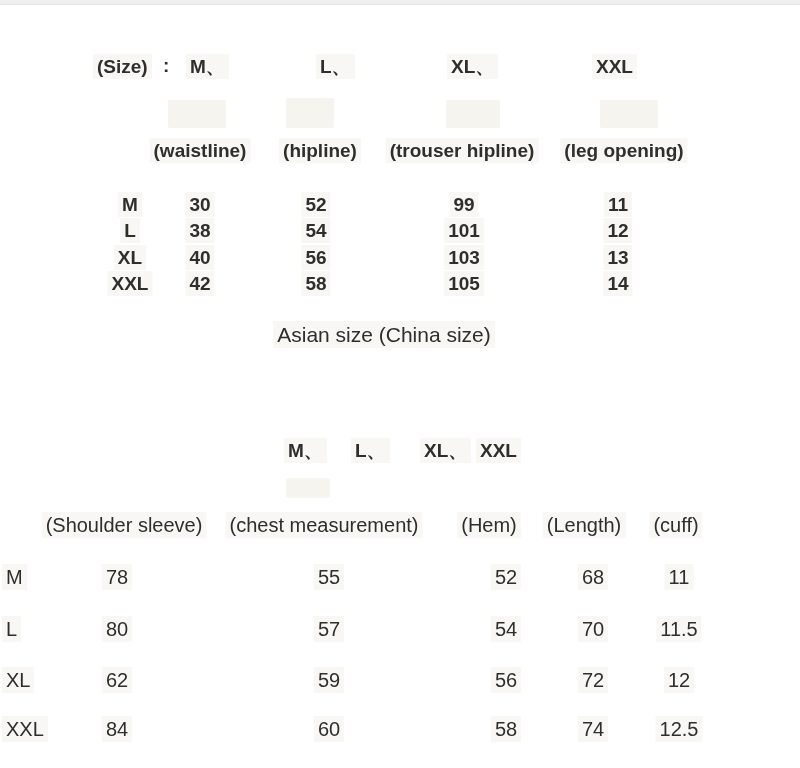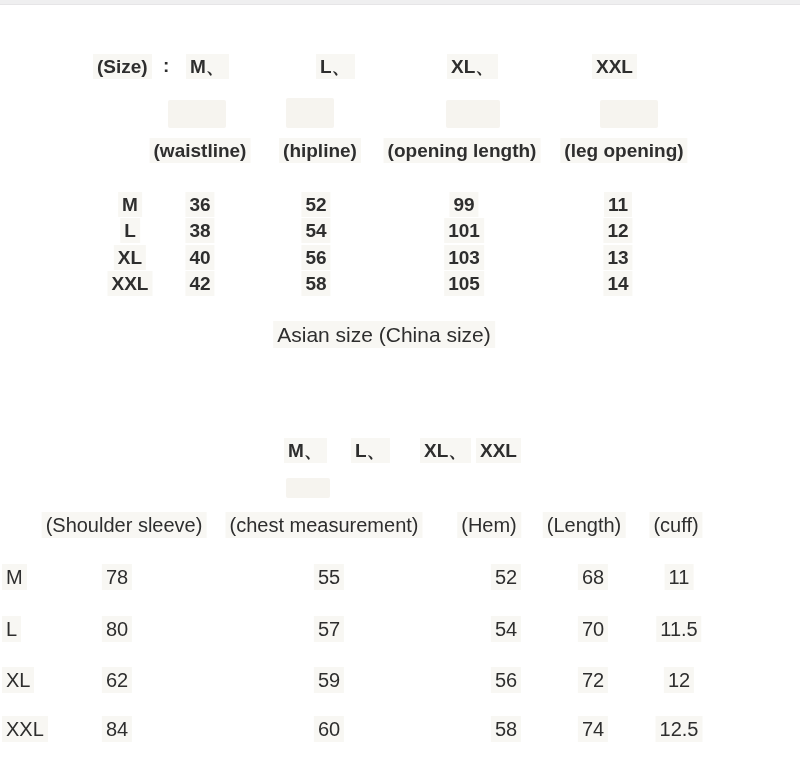--- a/index.html
+++ b/index.html
@@ -49,7 +49,7 @@
   <div class="row s1" style="top:138px;">
     <span class="ctr hl" style="left:200px">(waistline)</span>
     <span class="ctr hl" style="left:320px">(hipline)</span>
-    <span class="ctr hl" style="left:462px">(opening length)</span>
+    <span class="ctr hl" style="left:462px">(trouser hipline)</span>
     <span class="ctr hl" style="left:624px">(leg opening)</span>
   </div>
 

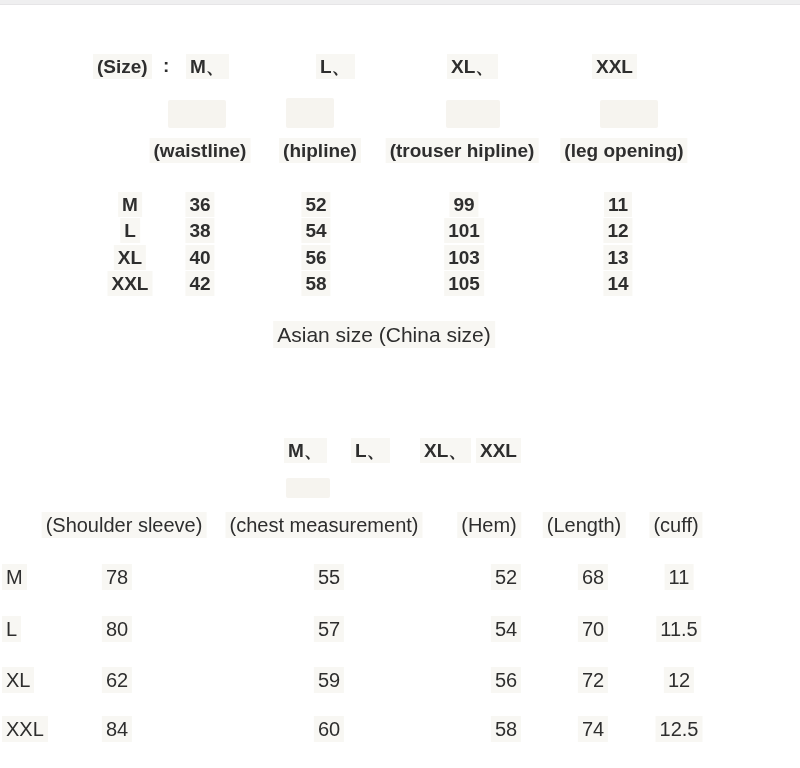--- a/index.html
+++ b/index.html
@@ -55,7 +55,7 @@
 
   <div class="row s1" style="top:192px;">
     <span class="ctr hl" style="left:130px">M</span>
-    <span class="ctr hl" style="left:200px">36</span>
+    <span class="ctr hl" style="left:200px">30</span>
     <span class="ctr hl" style="left:316px">52</span>
     <span class="ctr hl" style="left:464px">99</span>
     <span class="ctr hl" style="left:618px">11</span>

